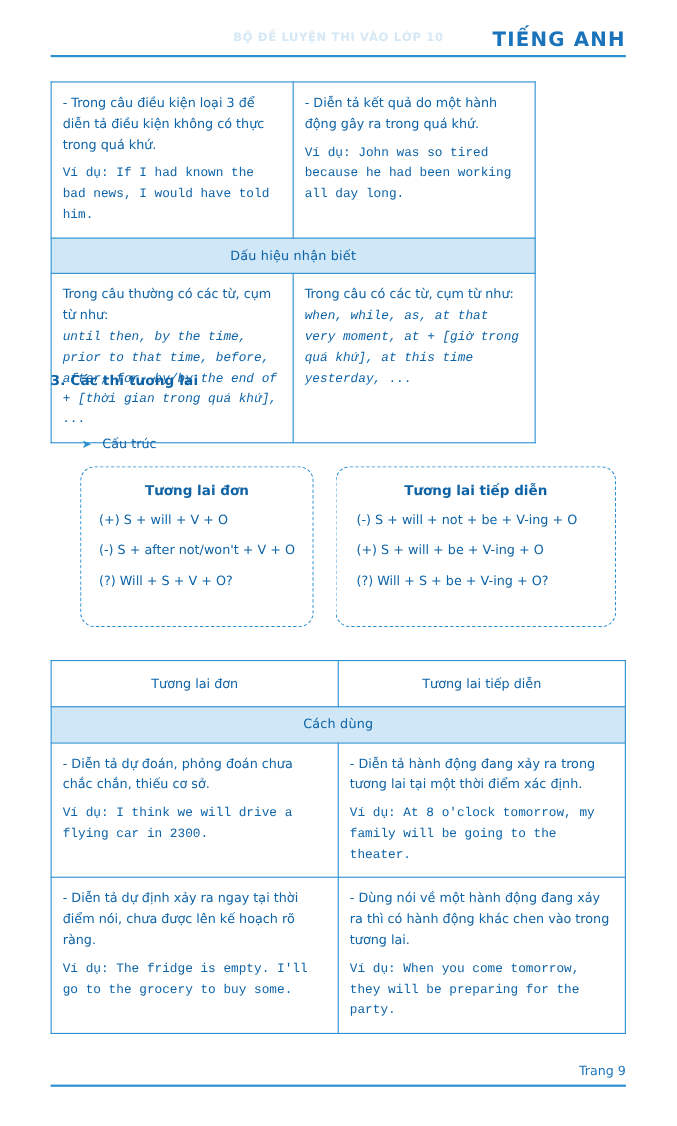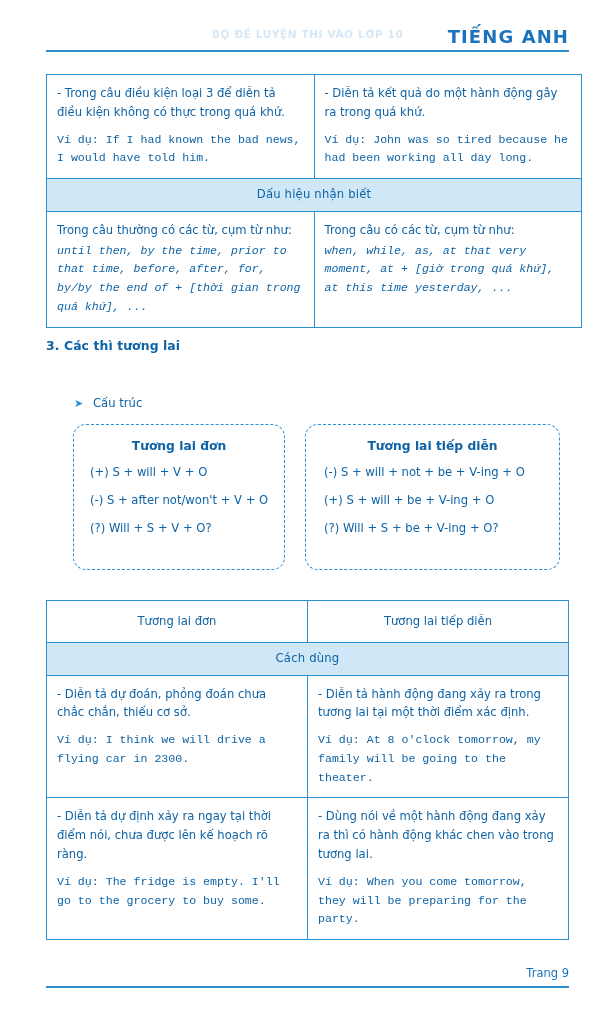--- a/index.html
+++ b/index.html
@@ -101,7 +101,7 @@
   #table-conditional {
     top: 74px;
     left: 46px;
-    width: 536px;
+    width: 441px;
   }
 
   

